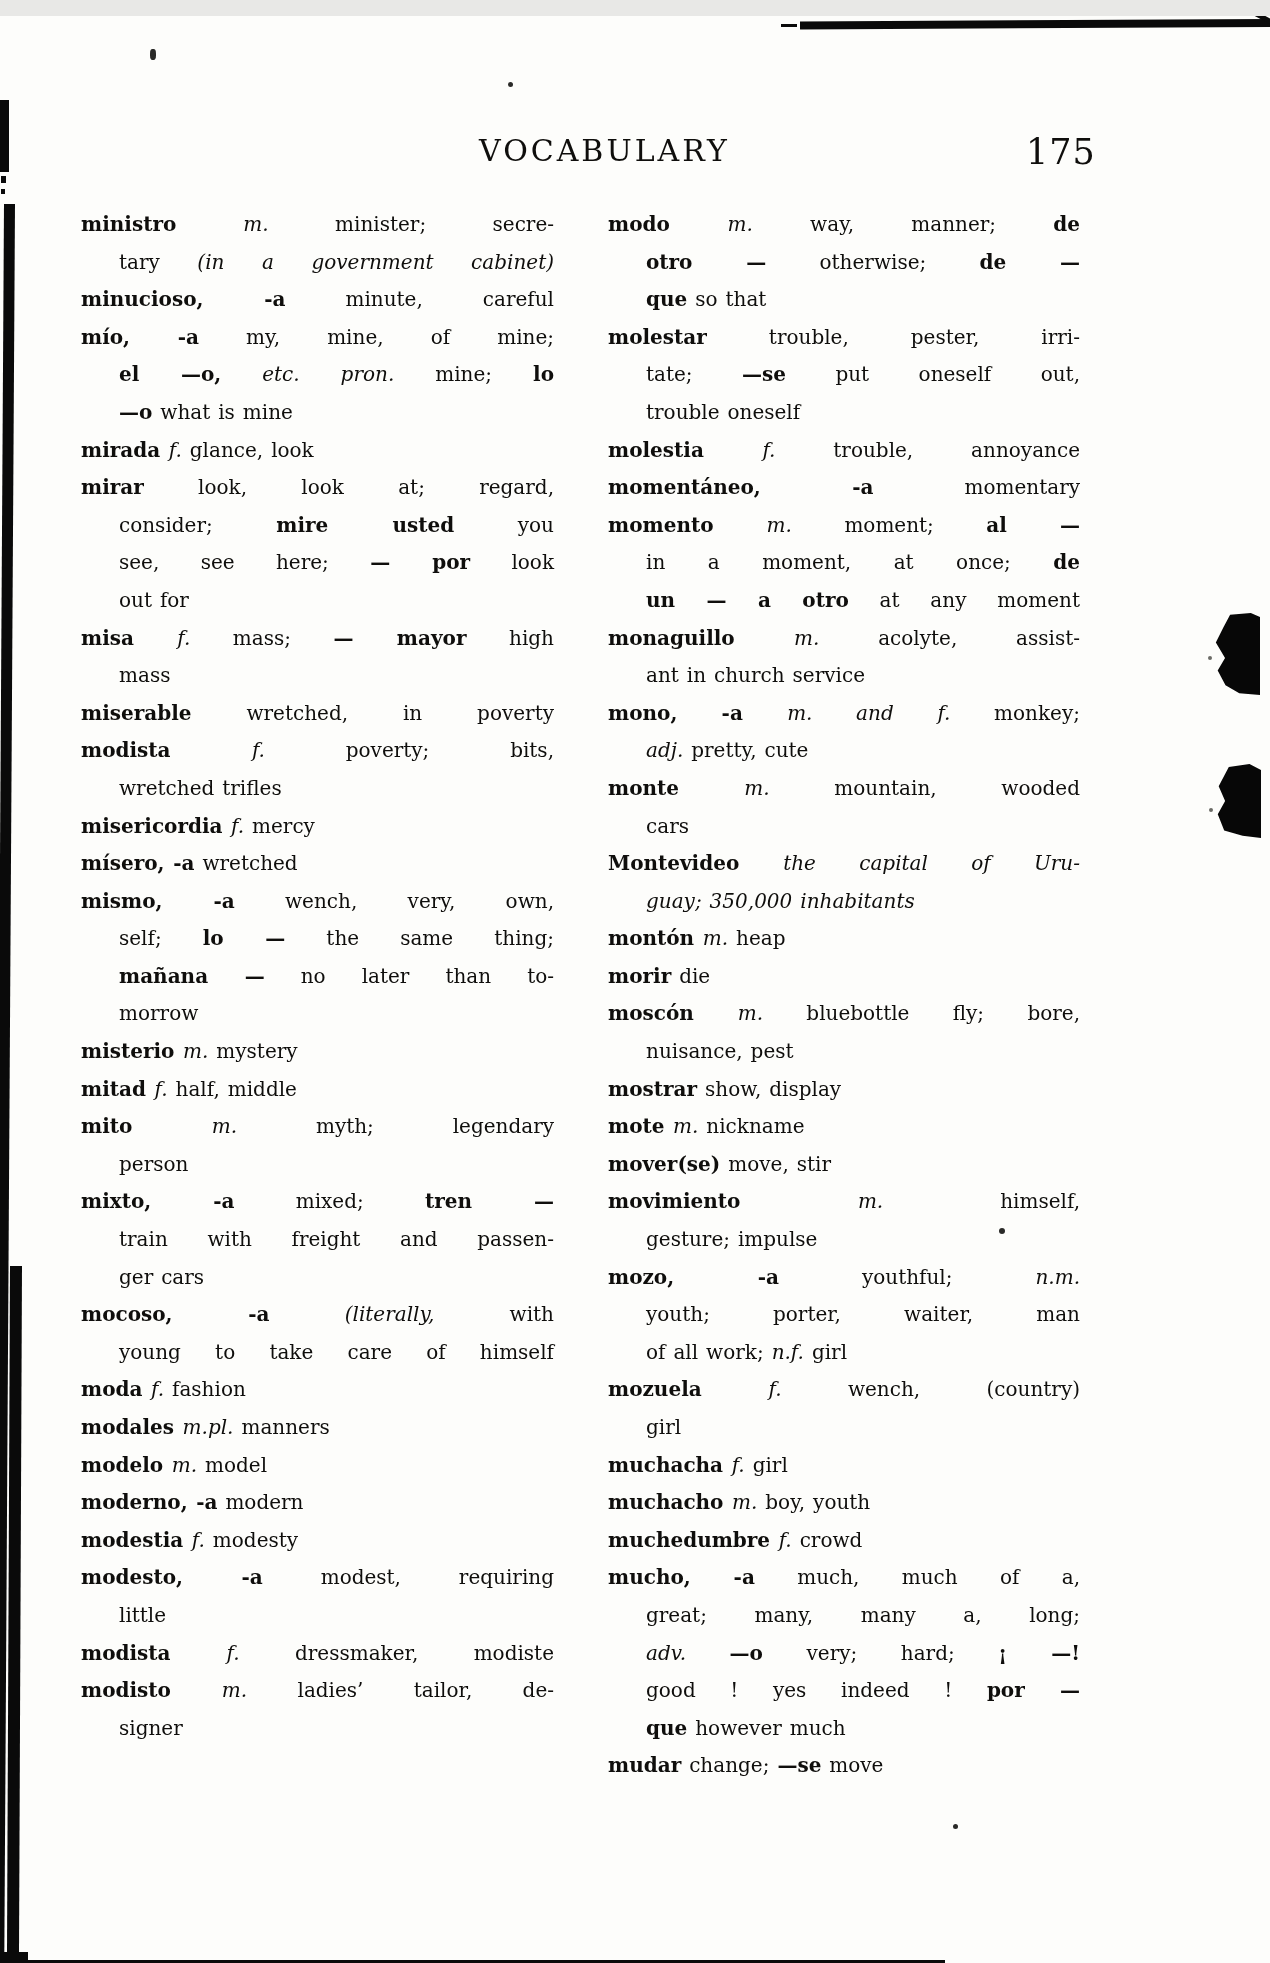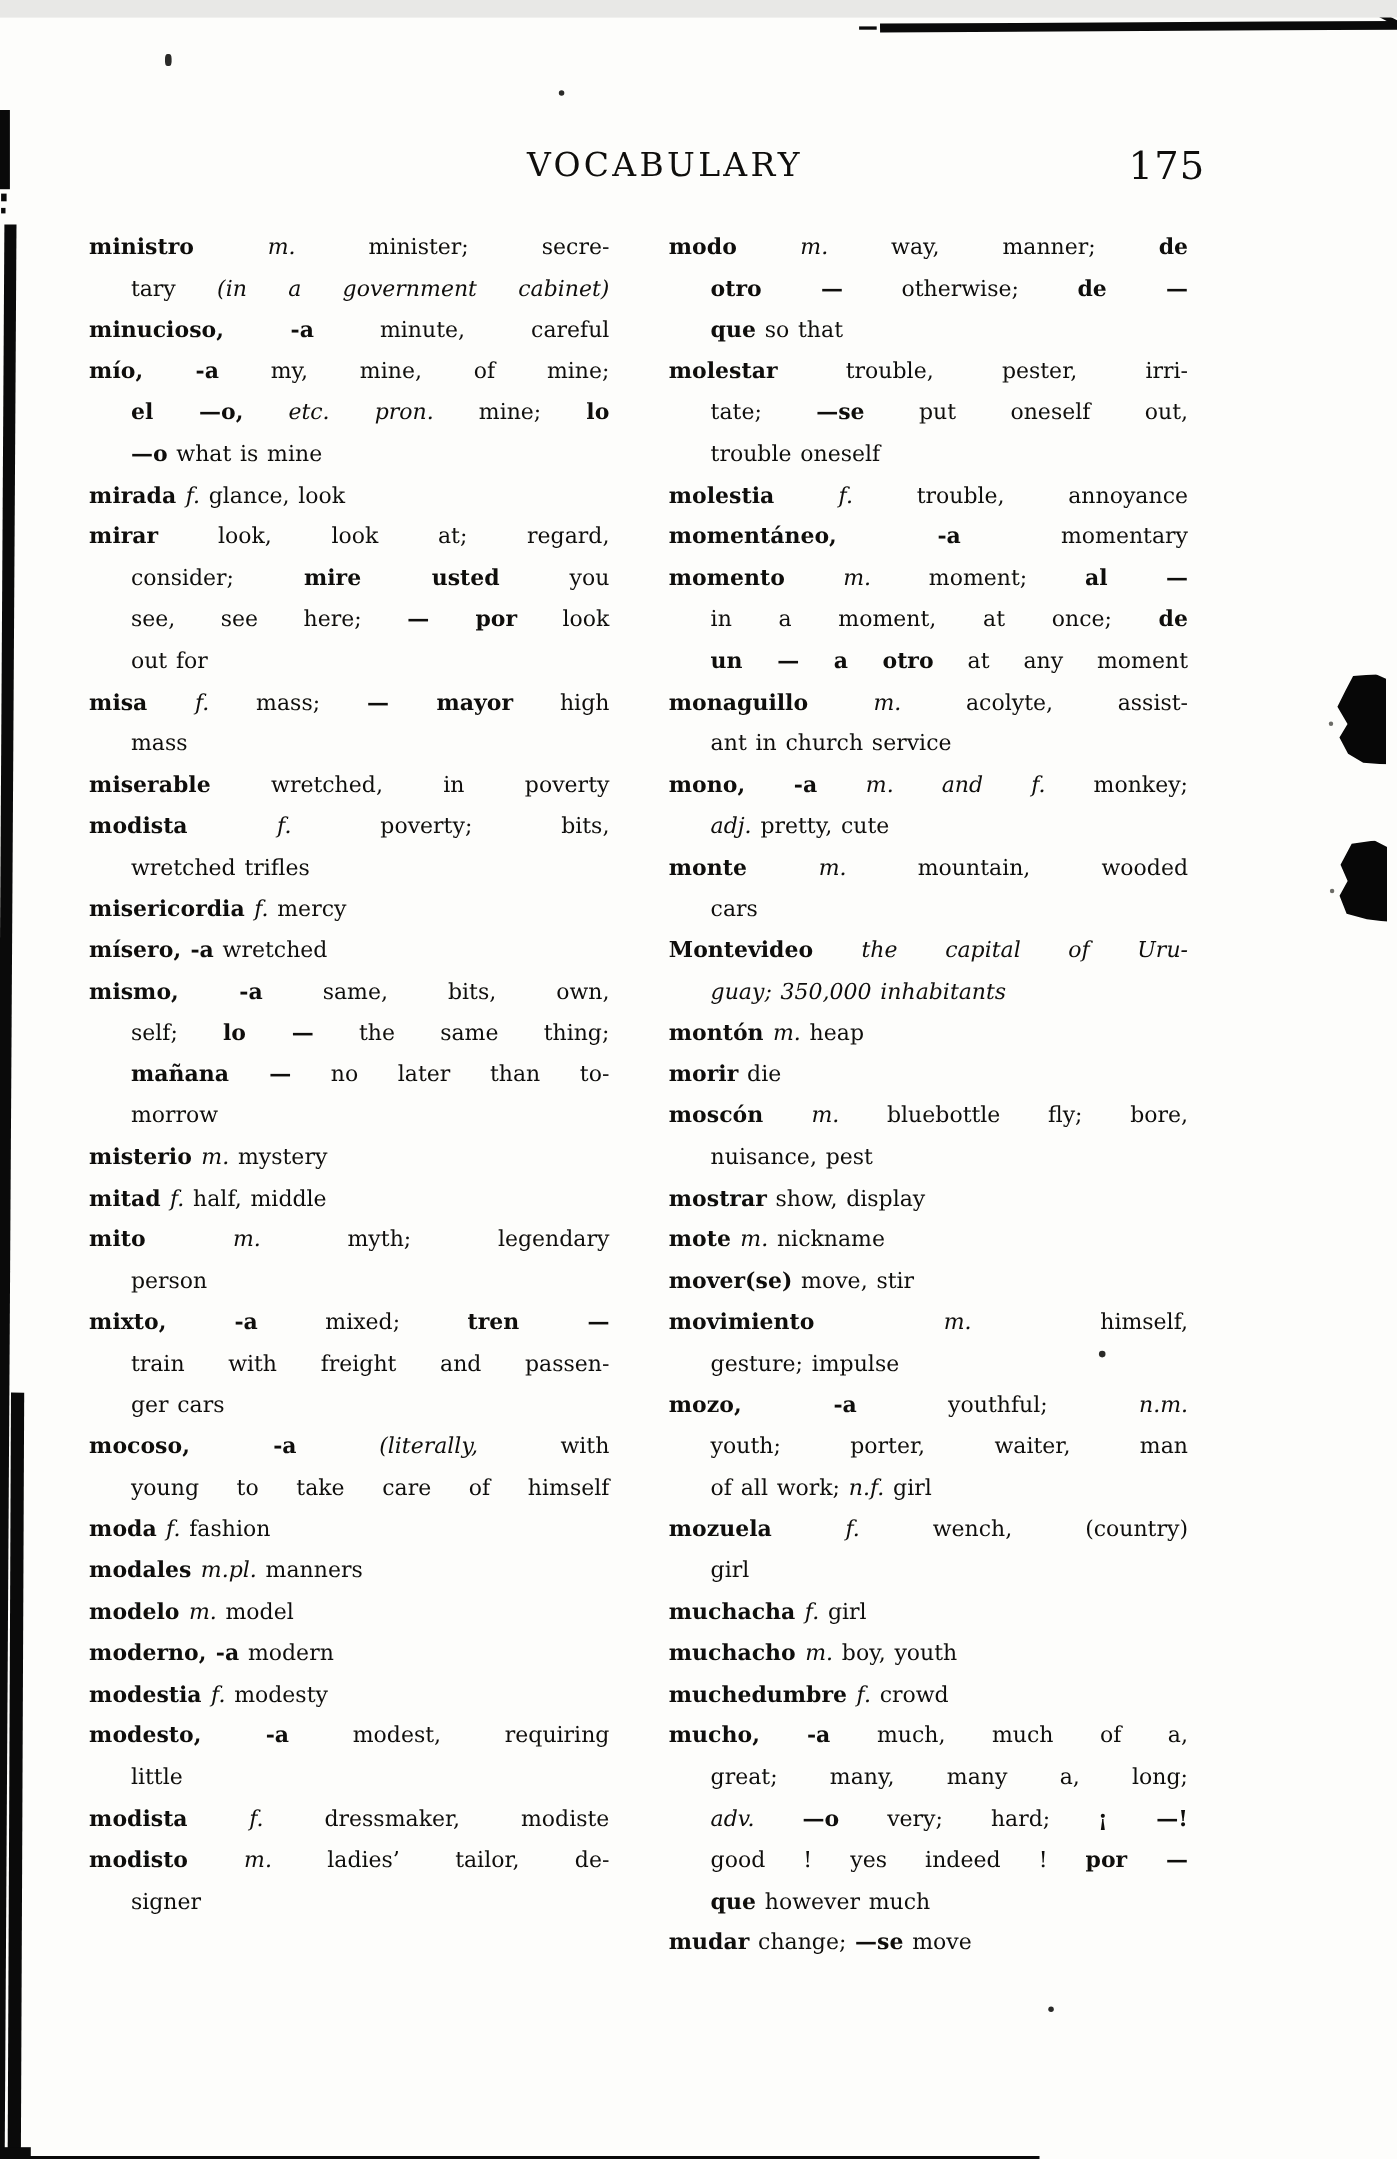--- a/index.html
+++ b/index.html
@@ -117,7 +117,7 @@
       <div class="line cont"><span class="s-r">wretched trifles</span></div>
       <div class="line"><span class="s-b">misericordia </span><span class="s-i">f.</span><span class="s-r"> mercy</span></div>
       <div class="line"><span class="s-b">mísero, -a</span><span class="s-r"> wretched</span></div>
-      <div class="line jst"><span class="s-b">mismo, -a</span><span class="s-r"> same, bits, own,</span></div>
+      <div class="line jst"><span class="s-b">mismo, -a</span><span class="s-r"> wench, very, own,</span></div>
       <div class="line cont jst"><span class="s-r">self; </span><span class="s-b">lo —</span><span class="s-r"> the same thing;</span></div>
       <div class="line cont jst"><span class="s-b">mañana —</span><span class="s-r"> no later than to-</span></div>
       <div class="line cont"><span class="s-r">morrow</span></div>

